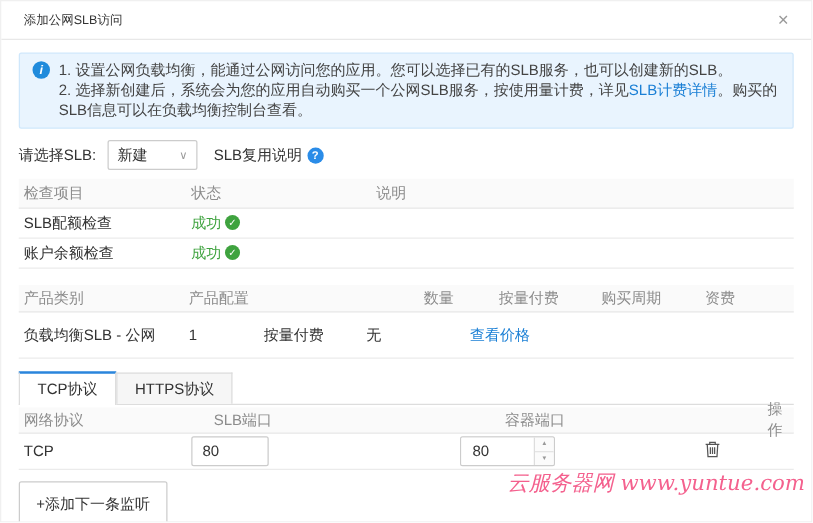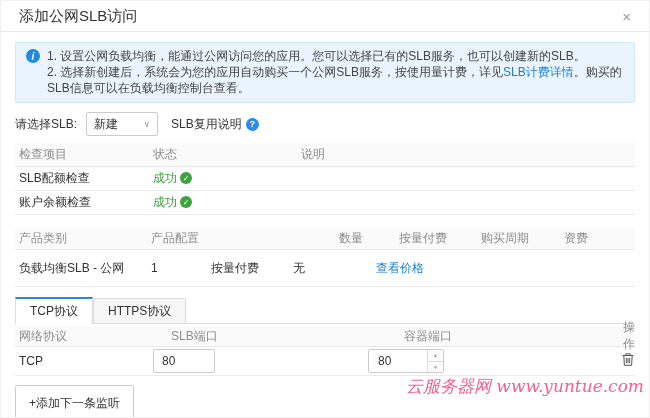--- a/index.html
+++ b/index.html
@@ -11,7 +11,7 @@
   }
   
   .dlg-header { height:31px; display:flex; align-items:center; padding:0 18px; border-bottom:1px solid #e8e8e8; }
-  .dlg-title { font-size:15px; color:#333; }
+  .dlg-title { font-size:10px; color:#333; }
   .close-btn { margin-left:auto; color:#999; font-size:15px; line-height:1; cursor:pointer; background:none; border:none; font-family:inherit; }
   .body { padding:0 14px; }
   

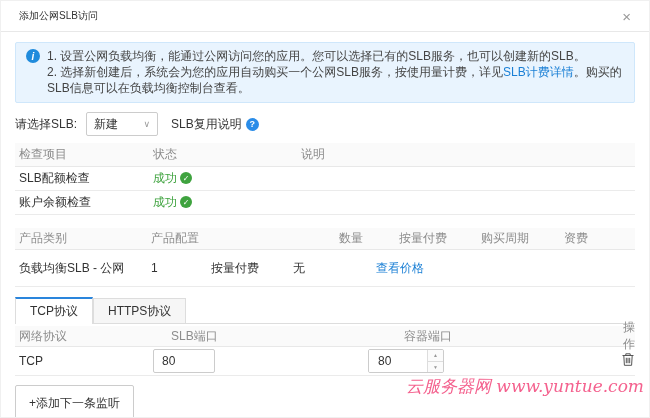--- a/index.html
+++ b/index.html
@@ -55,7 +55,7 @@
   .lsn-tbl { margin-top:2px; }
   .lsn-tbl .th-row { background:#fafafa; height:21px;gap:18px; }
   .lsn-tbl .data-row { height:29px; }
-  .l1{width:134px;} .l2{width:215px;} .l3{width:192px;} .l4{flex:1;text-align:right;}
+  .l1{width:134px;} .l2{width:215px;} .l3{width:192px;} .l4{flex:1;}
   .txt-input { width:62px; height:24px; border:1px solid #ccc; border-radius:2px; padding:0 8px;
     font-size:12px; color:#333; font-family:inherit; background:#fff; }
   .num-wrap { width:76px; height:24px; border:1px solid #ccc; border-radius:2px; background:#fff; display:flex; overflow:hidden; }

